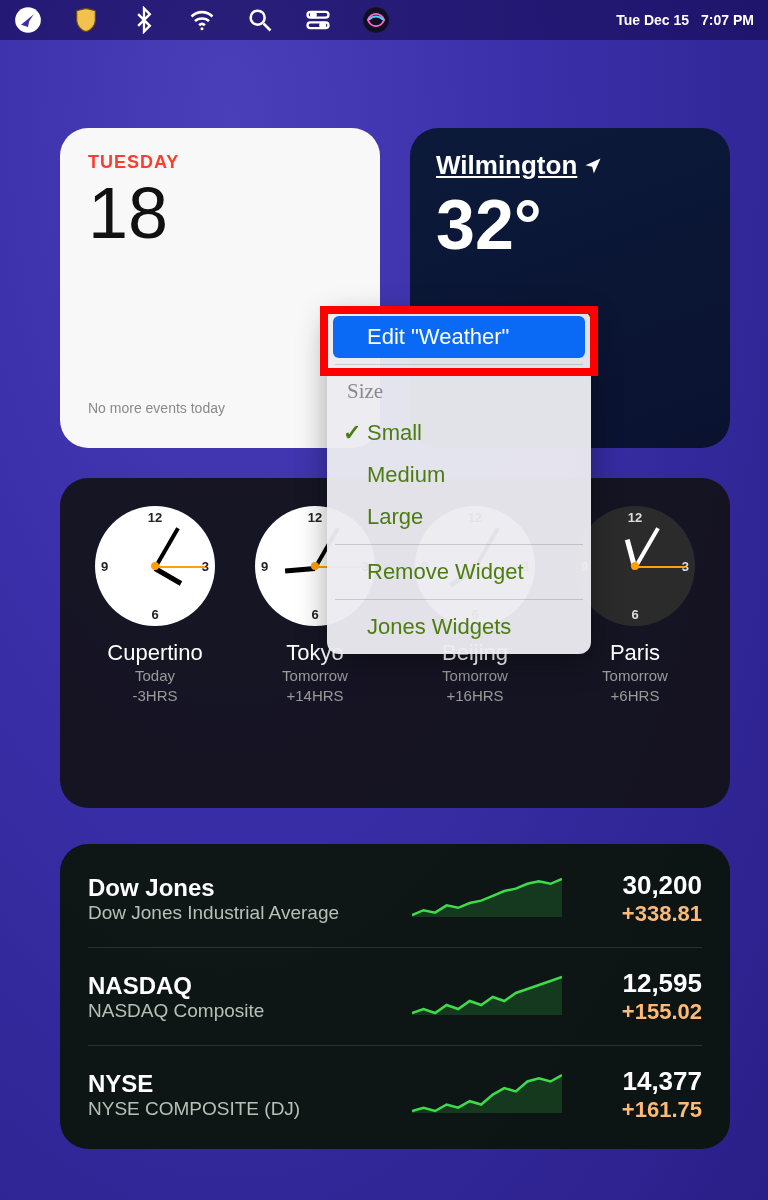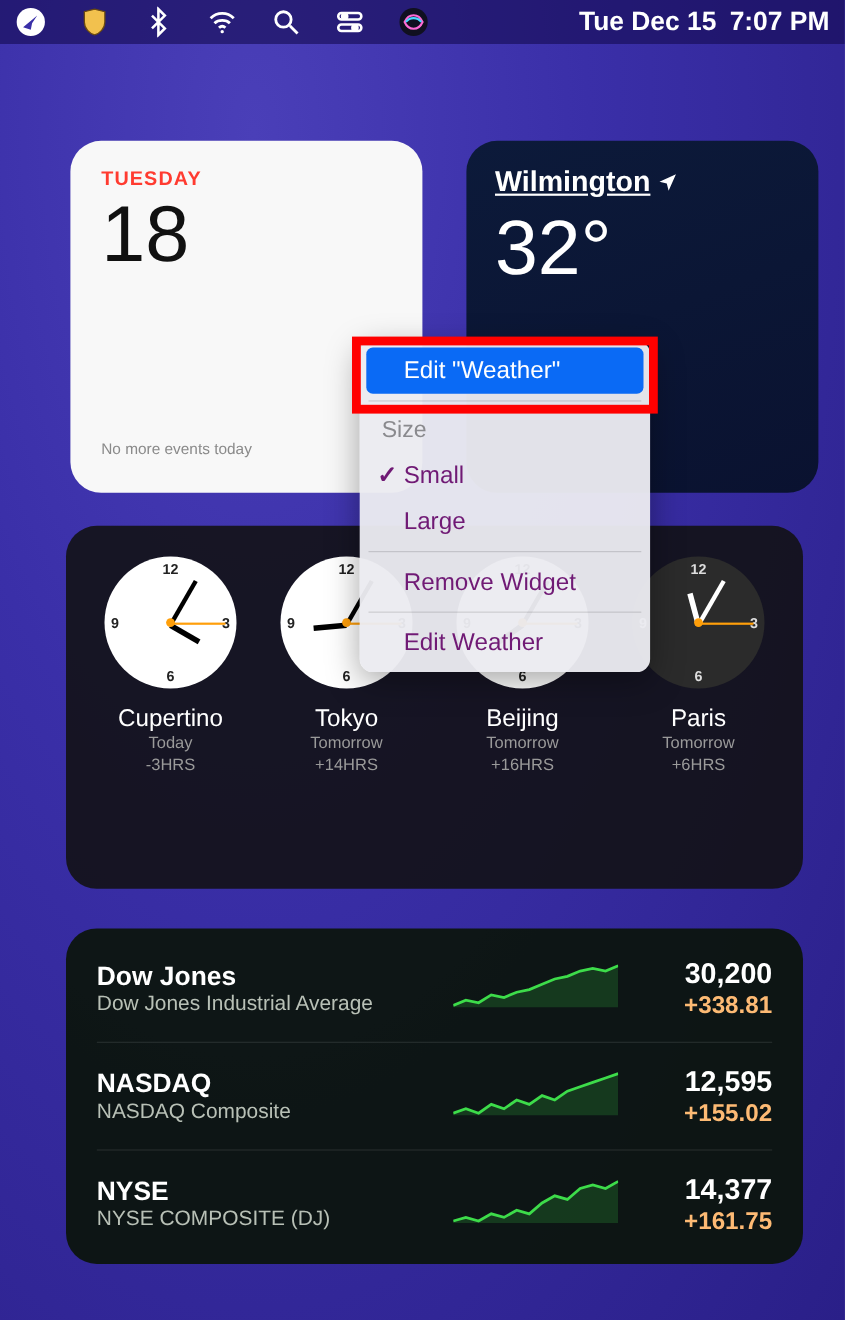--- a/index.html
+++ b/index.html
@@ -26,7 +26,7 @@
   .menubar .spacer { flex: 1; }
   .menubar .datetime {
     font-weight: 600;
-    font-size: 24px;
+    font-size: 14px;
     white-space: nowrap;
     display:flex;
     align-items:flex-start;

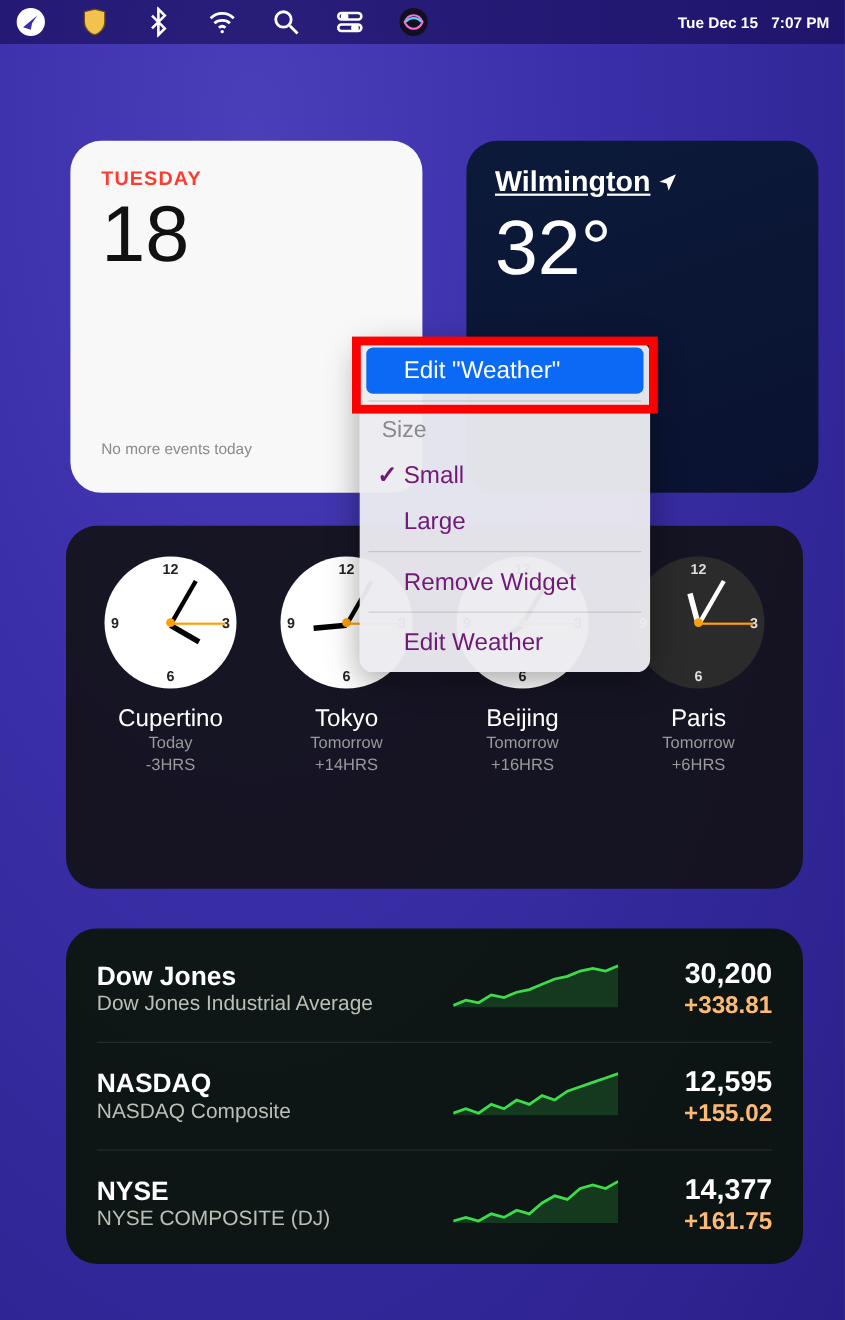--- a/index.html
+++ b/index.html
@@ -49,9 +49,8 @@
   }
   .row1 {
     display: flex;
-    gap: 40px;
+    gap: 30px;
     margin-left: 40px;
-    justify-content: center;
   }
   .card {
     border-radius: 28px;

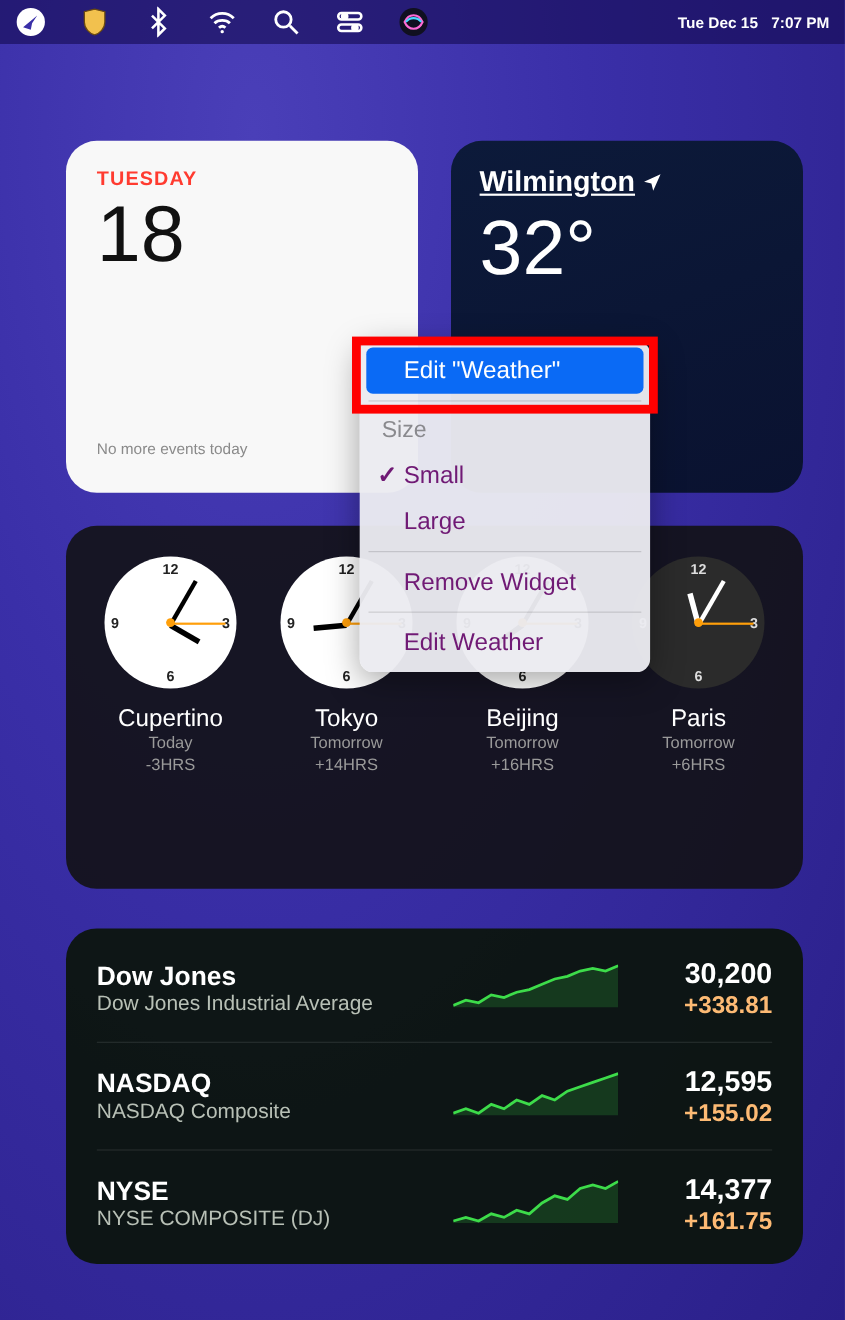--- a/index.html
+++ b/index.html
@@ -101,7 +101,7 @@
   }
   .weather-card .temp {
     font-size: 70px;
-    font-weight: 400;
+    font-weight: 700;
     margin-top: 4px;
   }
 

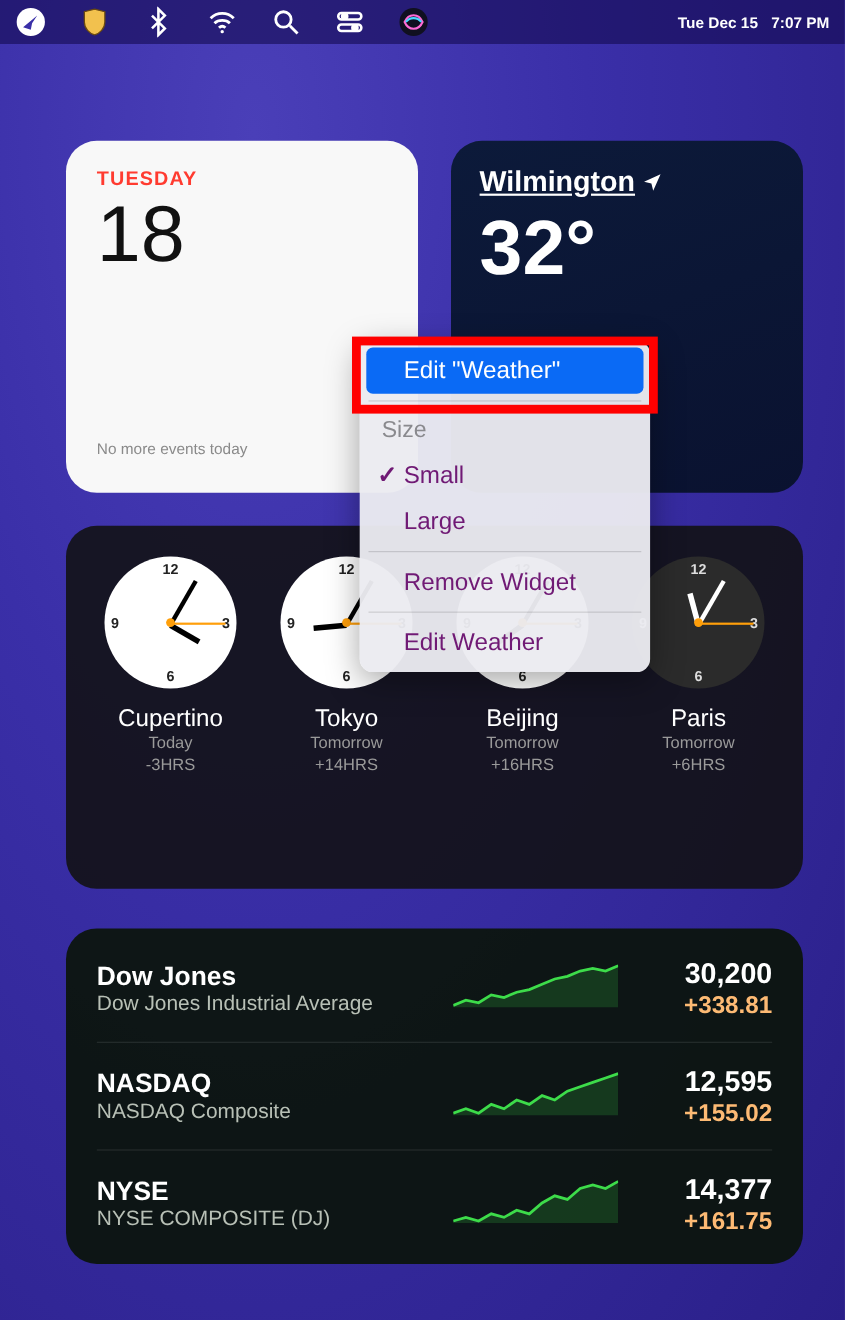--- a/index.html
+++ b/index.html
@@ -208,6 +208,7 @@
     padding: 8px 14px 8px 14px;
     color:#8a8a8e;
     font-size:21px;
+    font-family:Liberation Serif, serif;
   }
   .context-menu .check::before{
     content:"✓";

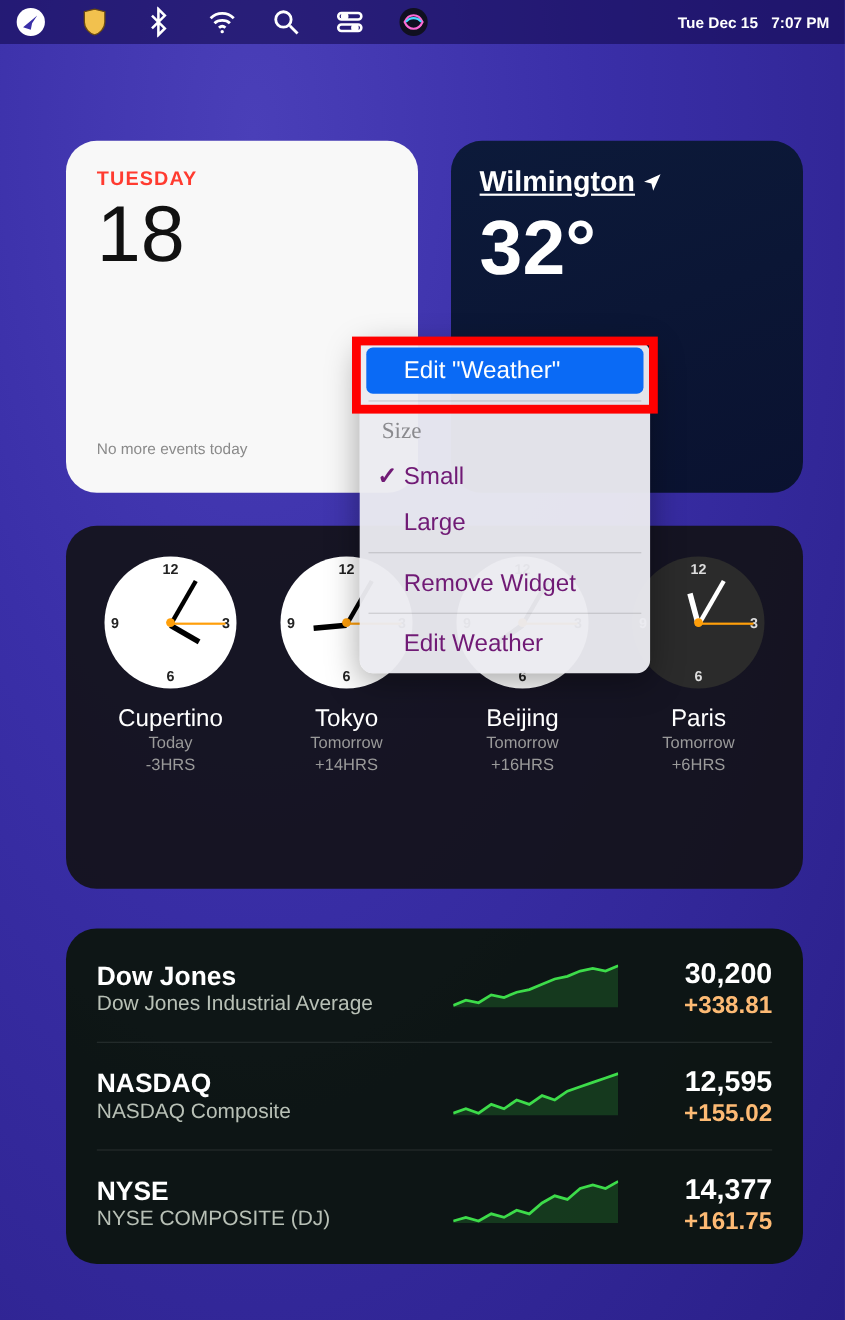--- a/index.html
+++ b/index.html
@@ -198,7 +198,7 @@
     padding: 8px 14px 8px 34px;
     border-radius: 6px;
     position:relative;
-    color:#701a75;
+    color:#4d7c0f;
   }
   .context-menu .item.selected {
     background:#0a6af5;

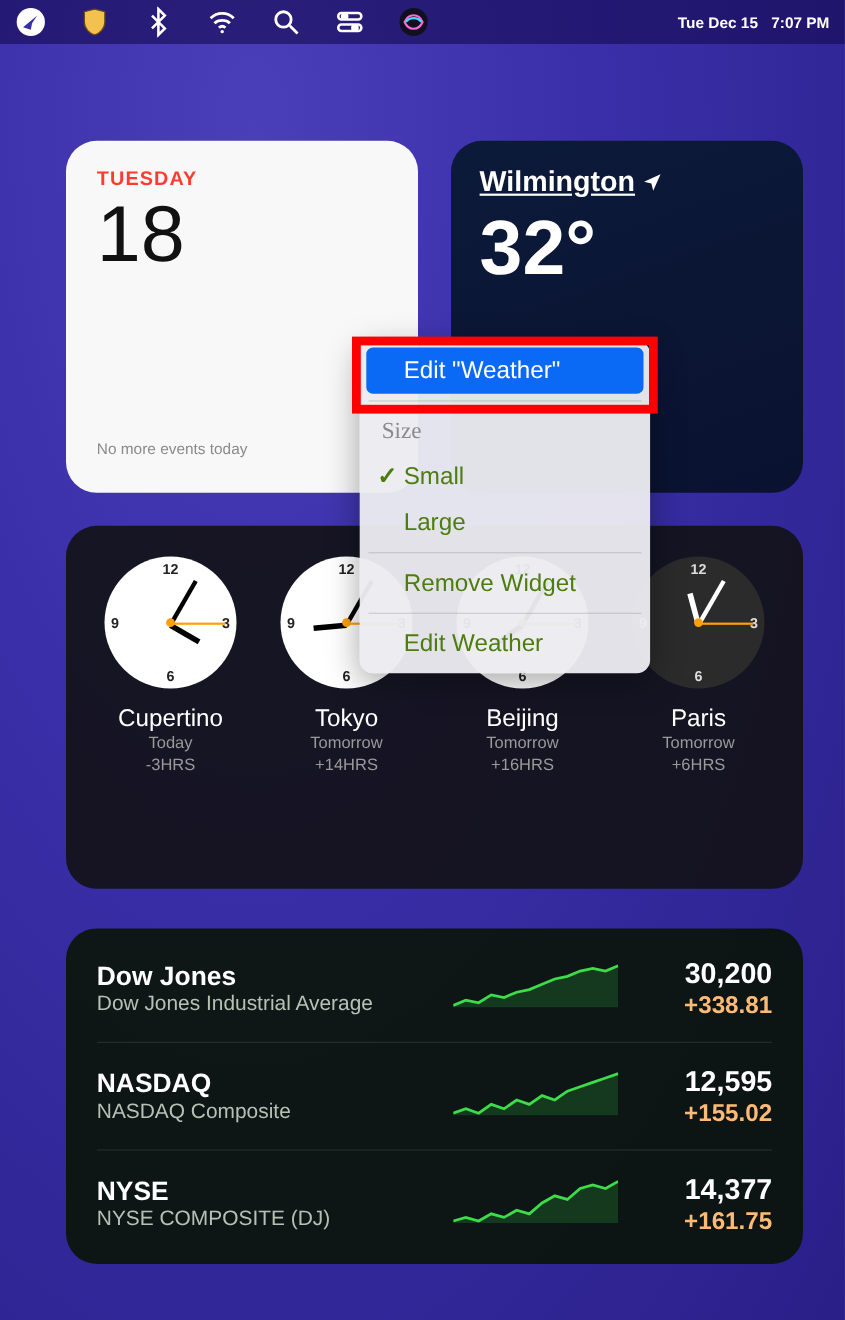--- a/index.html
+++ b/index.html
@@ -424,6 +424,7 @@
   <div class="divider"></div>
   <div class="header">Size</div>
   <div class="item check">Small</div>
+  <div class="item">Medium</div>
   <div class="item">Large</div>
   <div class="divider"></div>
   <div class="item">Remove Widget</div>

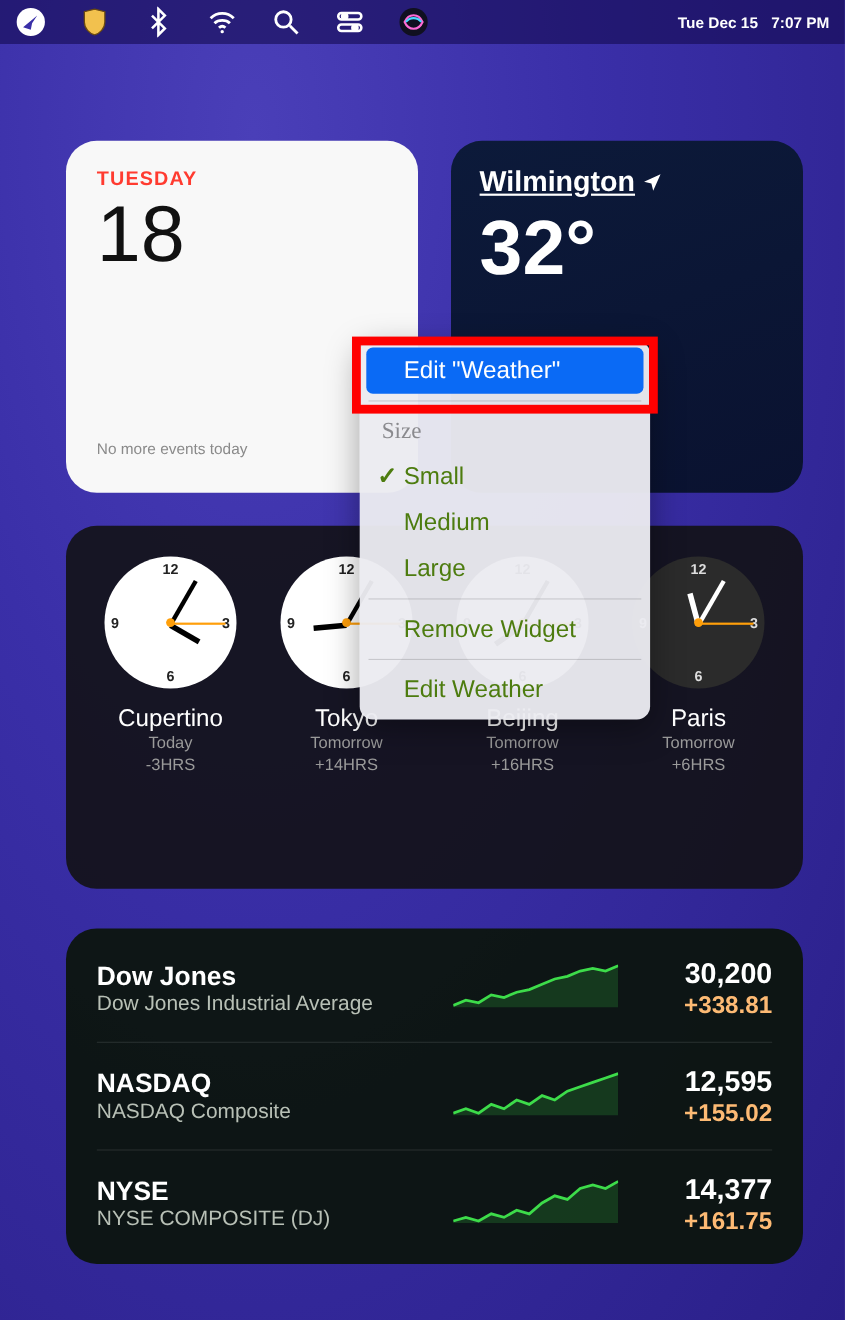--- a/index.html
+++ b/index.html
@@ -429,7 +429,7 @@
   <div class="divider"></div>
   <div class="item">Remove Widget</div>
   <div class="divider"></div>
-  <div class="item">Edit Weather</div>
+  <div class="item">Jones Widgets</div>
 </div>
 <div class="red-highlight"></div>
 

